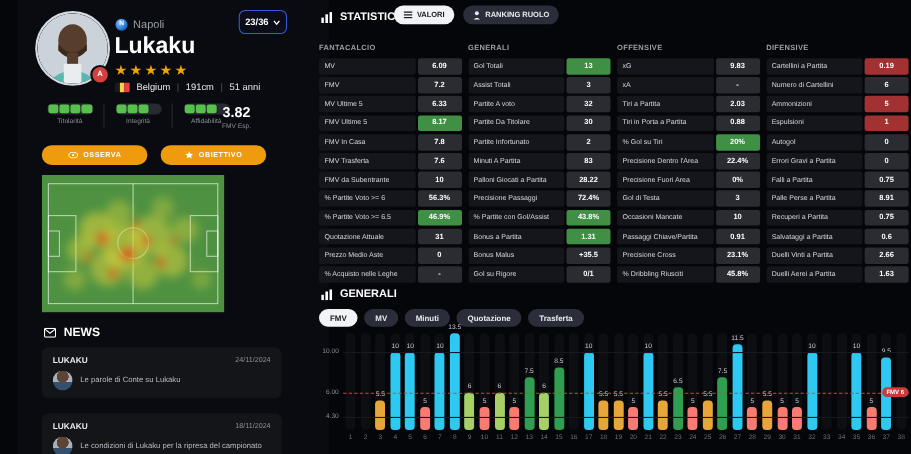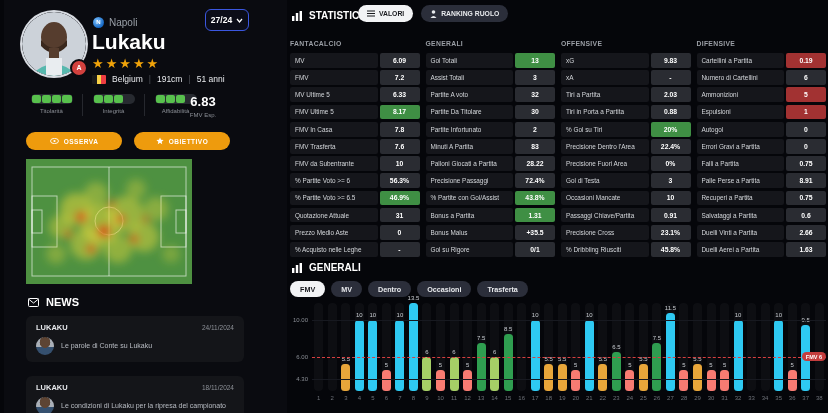--- a/index.html
+++ b/index.html
@@ -6,7 +6,7 @@
   #app{position:relative;width:828px;height:413px;overflow:hidden;background:#05060a;
        font-family:"Liberation Sans",sans-serif;color:#fff;}
   
-  #player-panel{position:absolute;left:4px;top:0;width:283px;height:413px;background:#0a0b10;}
+  #player-panel{position:absolute;left:16px;top:0;width:283px;height:413px;background:#0a0b10;}
   .avatar-wrap{position:absolute;left:18px;top:12px;width:64px;height:64px;}
   .avatar-wrap svg{border-radius:50%;box-shadow:0 0 0 2px #d8dce2;}
   .role-badge{position:absolute;right:-2px;bottom:-1px;width:14px;height:14px;border-radius:50%;

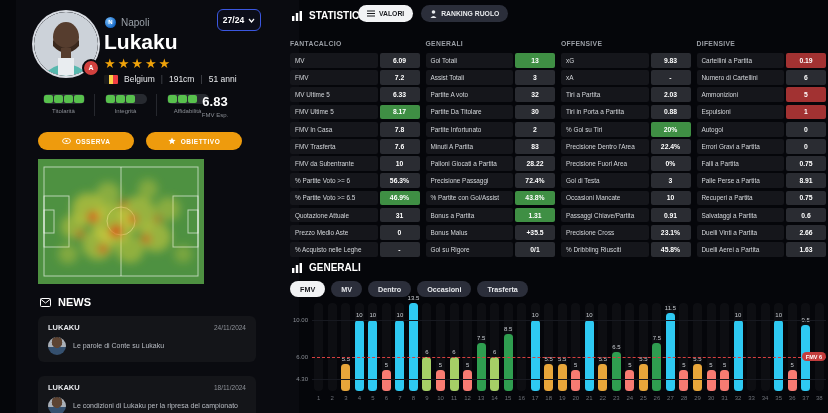--- a/index.html
+++ b/index.html
@@ -123,7 +123,7 @@
     </div>
 
     <div id="season-select">
-      <span>27/24</span>
+      <span>23/36</span>
       <svg width="7" height="5" viewBox="0 0 7 5">
         <path d="M1 1 L3.5 4 L6 1" stroke="#fff" stroke-width="1.2" fill="none"></path>
         </svg>

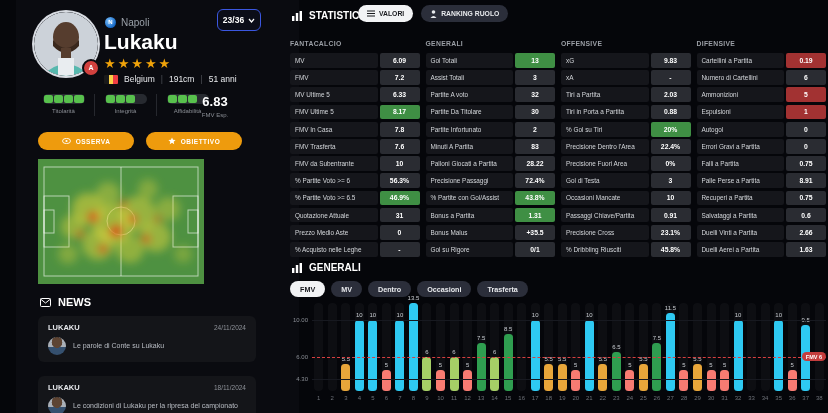--- a/index.html
+++ b/index.html
@@ -177,7 +177,7 @@
         </div>
       </div>
     <div id="fmv-exp">
-      <div class="v">6.83</div>
+      <div class="v">3.82</div>
       <div class="l">FMV Esp.</div>
     </div>
 

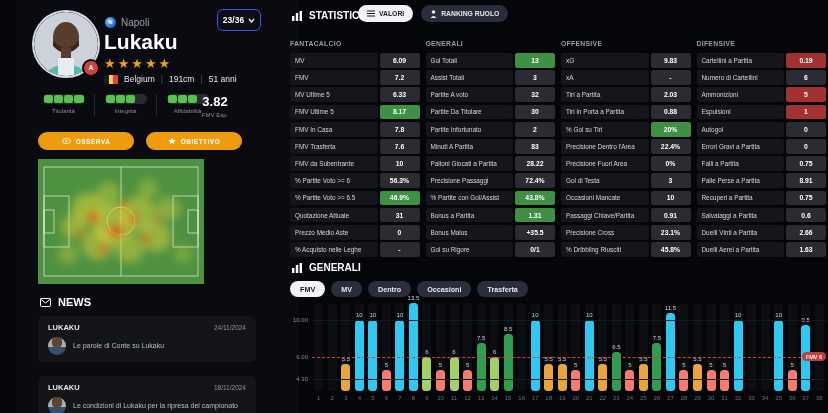--- a/index.html
+++ b/index.html
@@ -516,7 +516,7 @@
     <div id="chart-tabs">
         <button class="pill light">FMV</button>
         <button class="pill dark">MV</button>
-        <button class="pill dark">Dentro</button>
+        <button class="pill dark">Minuti</button>
         <button class="pill dark">Occasioni</button>
         <button class="pill dark">Trasferta</button>
       </div>

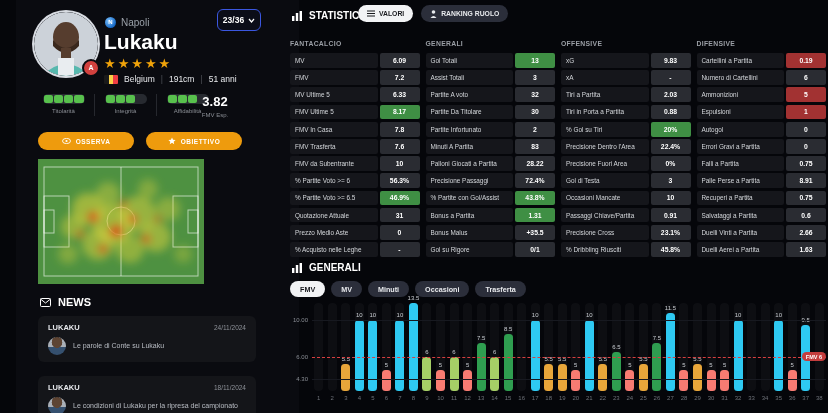--- a/index.html
+++ b/index.html
@@ -517,7 +517,7 @@
         <button class="pill light">FMV</button>
         <button class="pill dark">MV</button>
         <button class="pill dark">Minuti</button>
-        <button class="pill dark">Occasioni</button>
+        <button class="pill dark">Quotazione</button>
         <button class="pill dark">Trasferta</button>
       </div>
 

